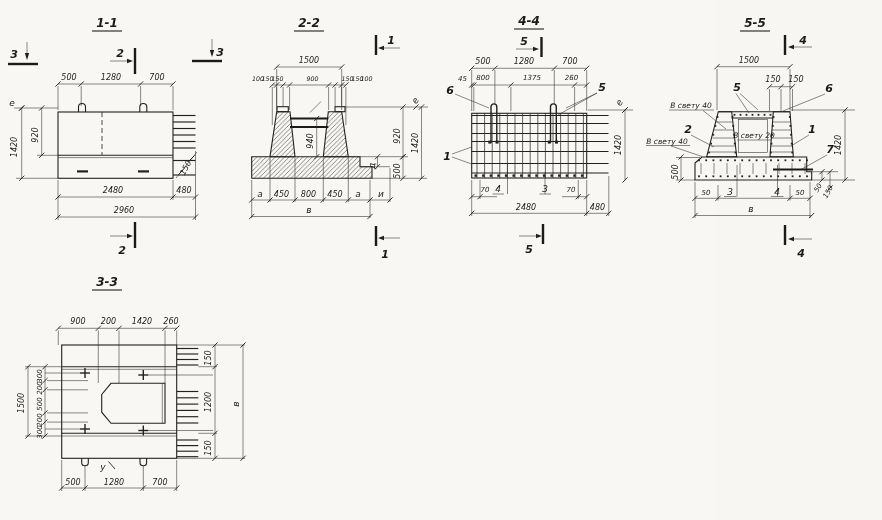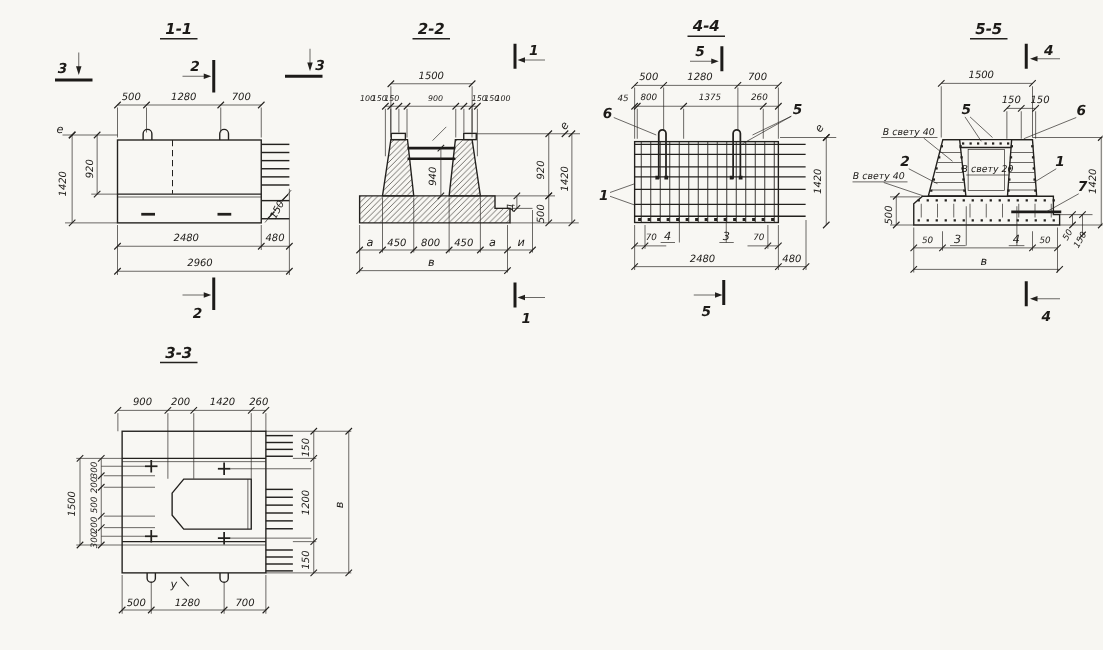--- a/index.html
+++ b/index.html
@@ -3,7 +3,7 @@
 <meta charset="utf-8">
 <style>
   html,body{margin:0;padding:0;background:#f7f6f2;}
-  .stage{width:716px;height:520px;position:relative;background:#f8f7f3;padding-left:36px;}
+  .stage{width:716px;height:520px;position:relative;background:#f8f7f3;}
   svg{display:block}
   .ln{stroke:#23211e;stroke-width:1.1;fill:none}
   .ln2{stroke:#23211e;stroke-width:1.4;fill:none}

